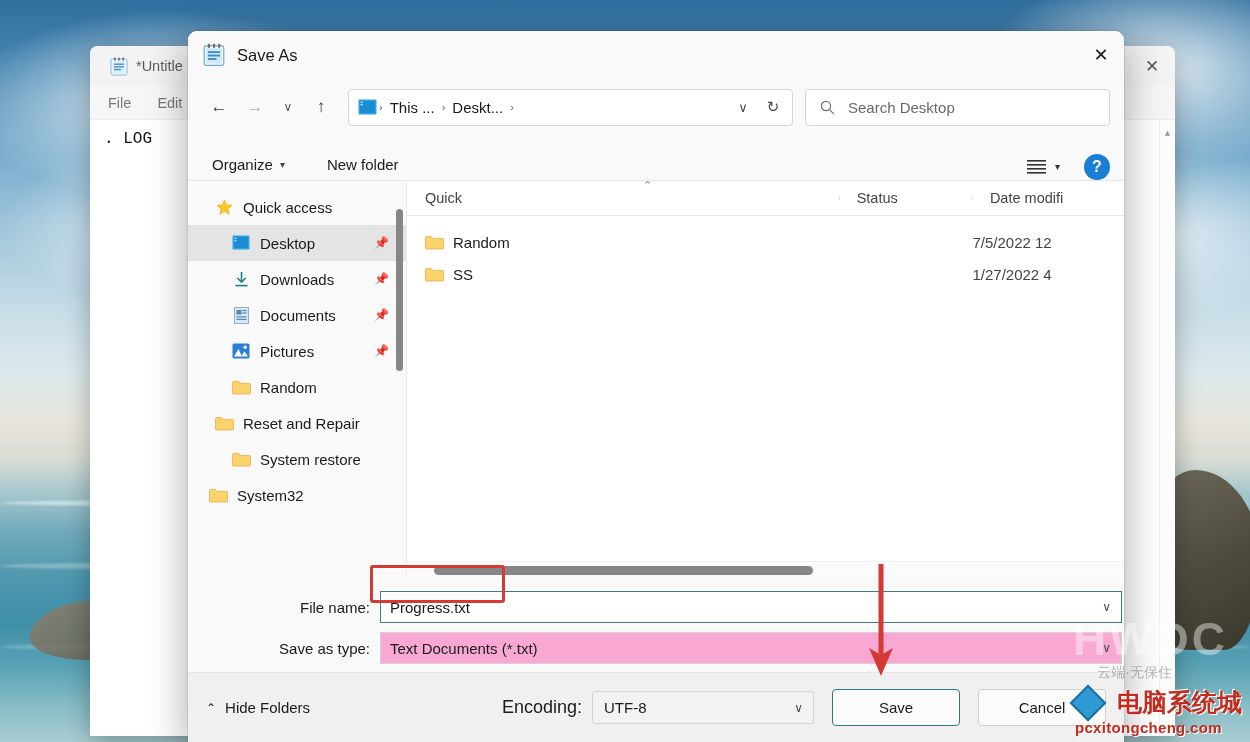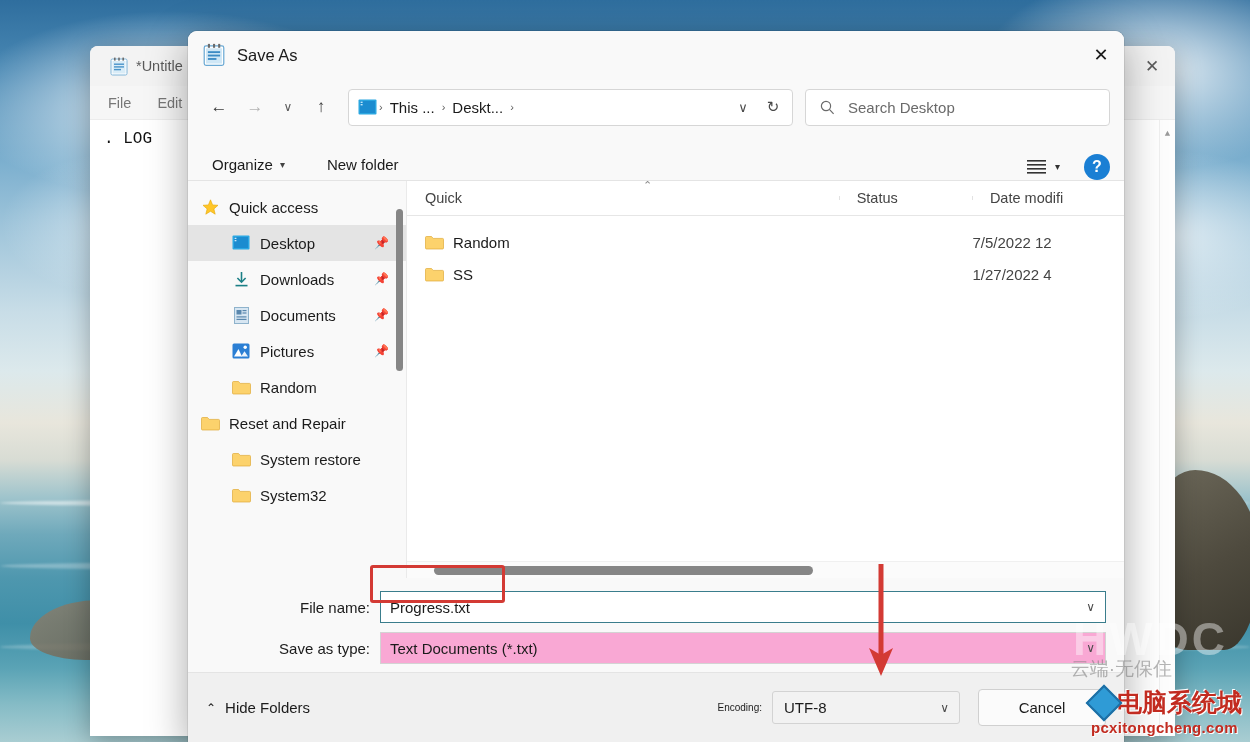--- a/index.html
+++ b/index.html
@@ -160,7 +160,7 @@
   }
   .navitem {
     display: flex; align-items: center; height: 36px;
-    padding-left: 12px; font-size: 15px; color: #1b1b1b; position: relative;
+    padding-left: 26px; font-size: 15px; color: #1b1b1b; position: relative;
   }
   .navitem.selected { background: #e4e4e4; }
   .navitem .ic { width: 20px; height: 18px; flex: 0 0 auto; margin-right: 9px;

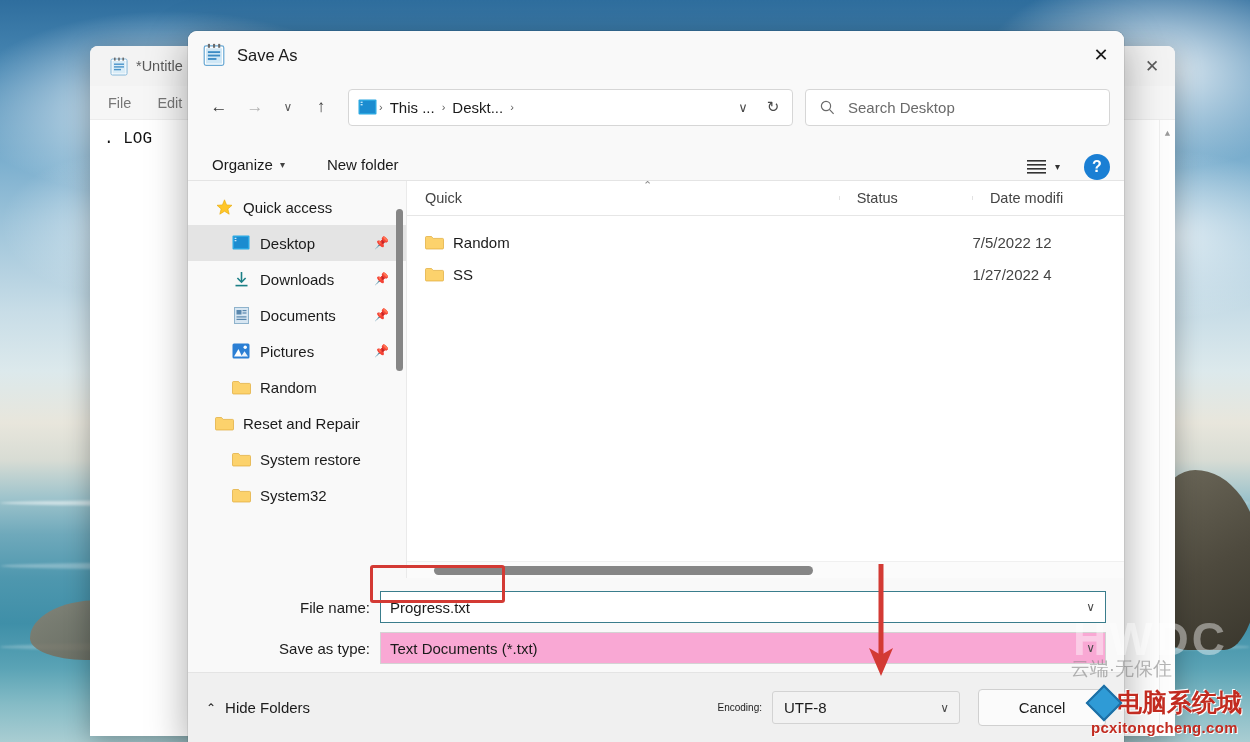--- a/index.html
+++ b/index.html
@@ -485,7 +485,7 @@
         <span class="lbl">System restore</span>
       </div>
 
-      <div class="navitem" style="padding-left:43px">
+      <div class="navitem" style="padding-left:20px">
         <span class="ic">
           <svg width="19" height="15" viewBox="0 0 19 15">
             <path d="M0.5 2.5 A1 1 0 0 1 1.5 1.5 H6.5 L8.2 3.4 H17.5 A1 1 0 0 1 18.5 4.4 V13 A1 1 0 0 1 17.5 14 H1.5 A1 1 0 0 1 0.5 13 Z" fill="#fcd26c" stroke="#e0aa36" stroke-width=".7"></path>

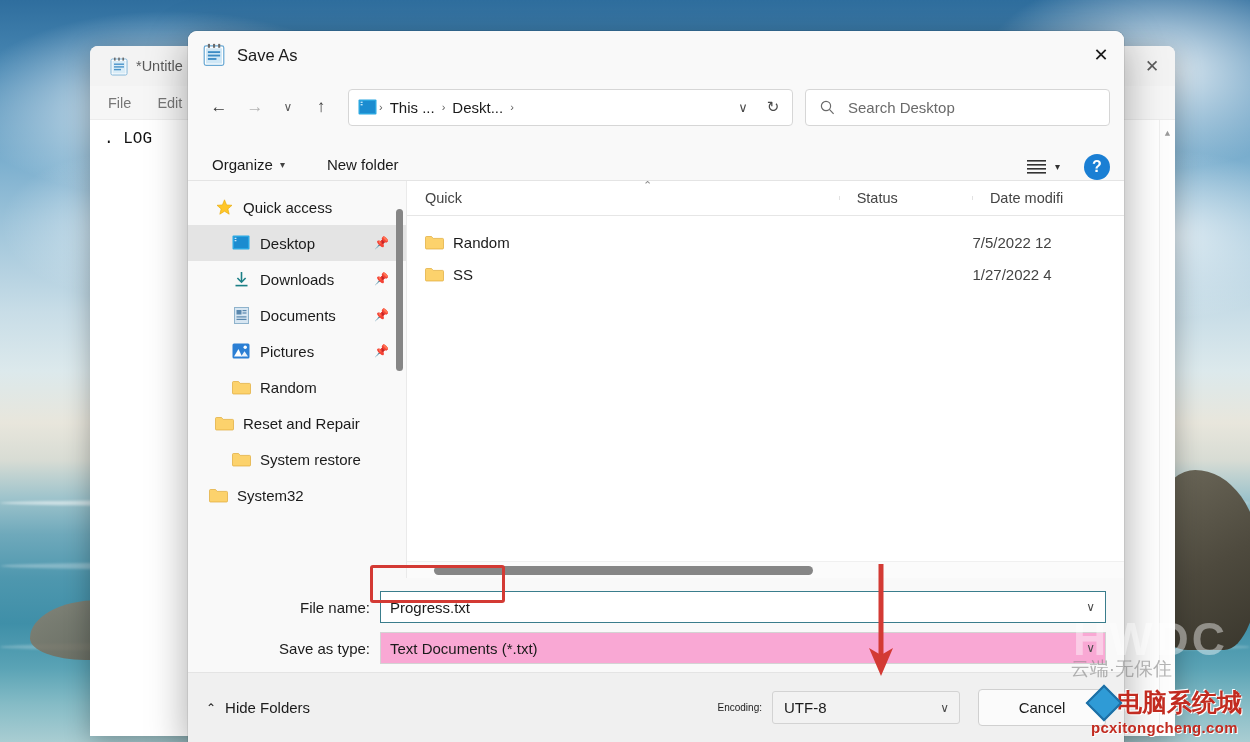--- a/index.html
+++ b/index.html
@@ -213,7 +213,7 @@
   .flabel { width: 192px; text-align: right; padding-right: 10px;
             font-size: 15px; color: #1b1b1b; }
   .fctrl {
-    flex: 1 1 auto; margin-right: 18px; height: 32px; display: flex;
+    flex: 1 1 auto; margin-right: 2px; height: 32px; display: flex;
     align-items: center; padding-left: 9px; font-size: 15px; color: #1b1b1b;
     position: relative;
   }

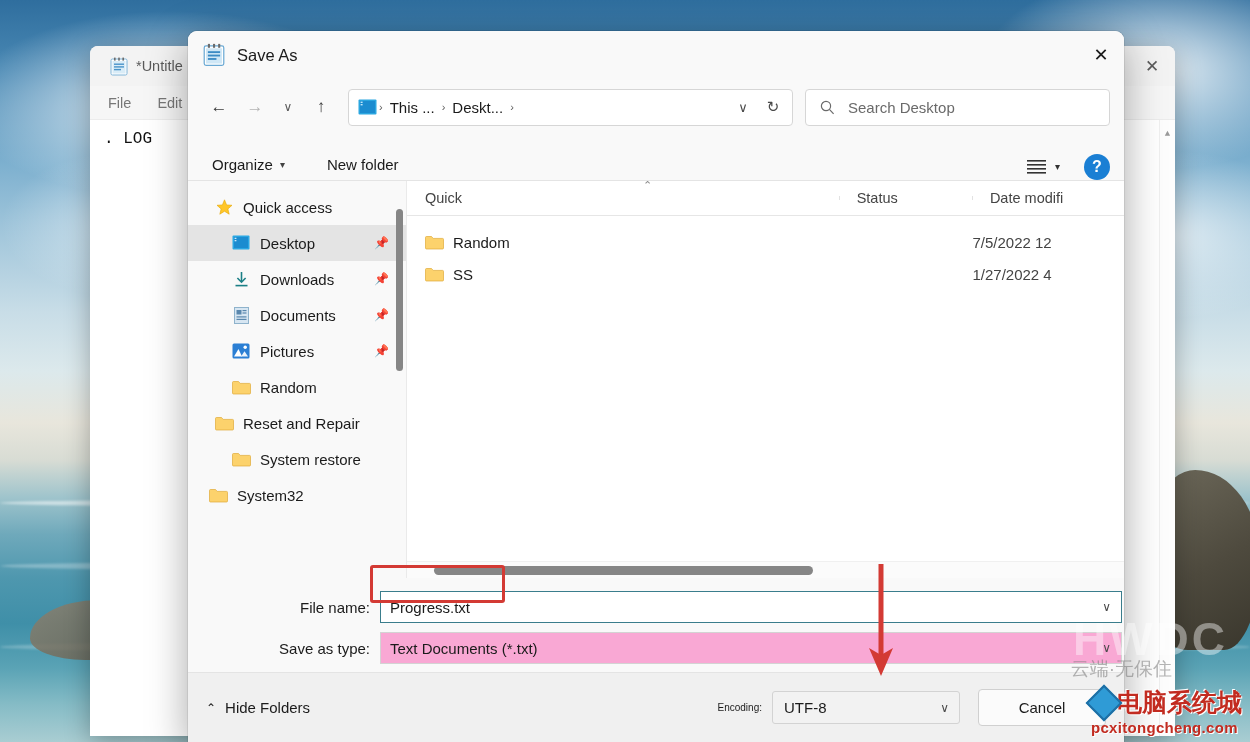--- a/index.html
+++ b/index.html
@@ -258,7 +258,7 @@
   }
   #wm-cn {
     position: absolute; right: 78px; bottom: 60px; z-index: 30;
-    font-size: 19px; color: rgba(120,120,120,.55); pointer-events: none; text-align: right;
+    font-size: 14px; color: rgba(120,120,120,.55); pointer-events: none; text-align: right;
   }
   #wm-logo {
     position: absolute; right: 8px; bottom: 6px; z-index: 31; pointer-events: none;

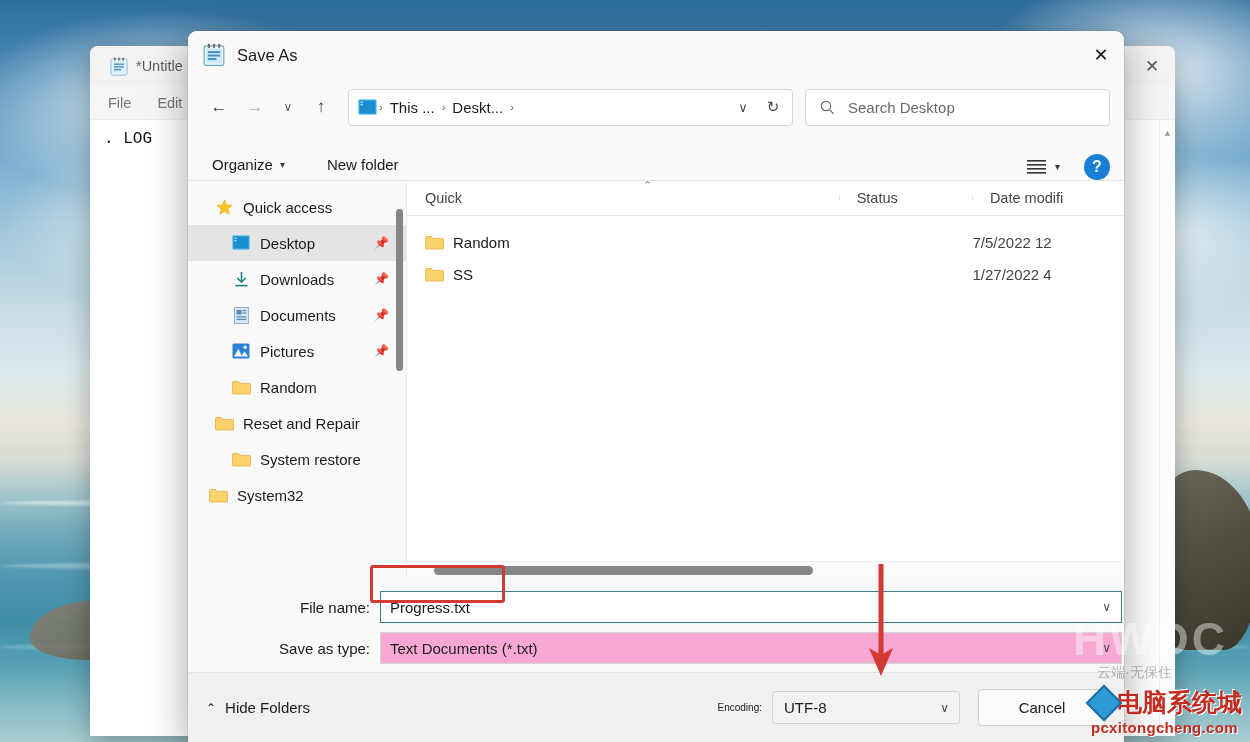--- a/index.html
+++ b/index.html
@@ -234,7 +234,7 @@
   #hide-folders { display: flex; align-items: center; gap: 9px;
                   font-size: 15px; color: #1b1b1b; }
   #footer-spacer { flex: 1 1 auto; }
-  #enc-label { font-size: 10px; color: #1b1b1b; margin-right: 10px; }
+  #enc-label { font-size: 18px; color: #1b1b1b; margin-right: 10px; }
   #enc-combo {
     width: 188px; height: 33px; background: #f2f2f2; border: 1px solid #d3d3d3;
     border-radius: 3px; display: flex; align-items: center; padding-left: 11px;

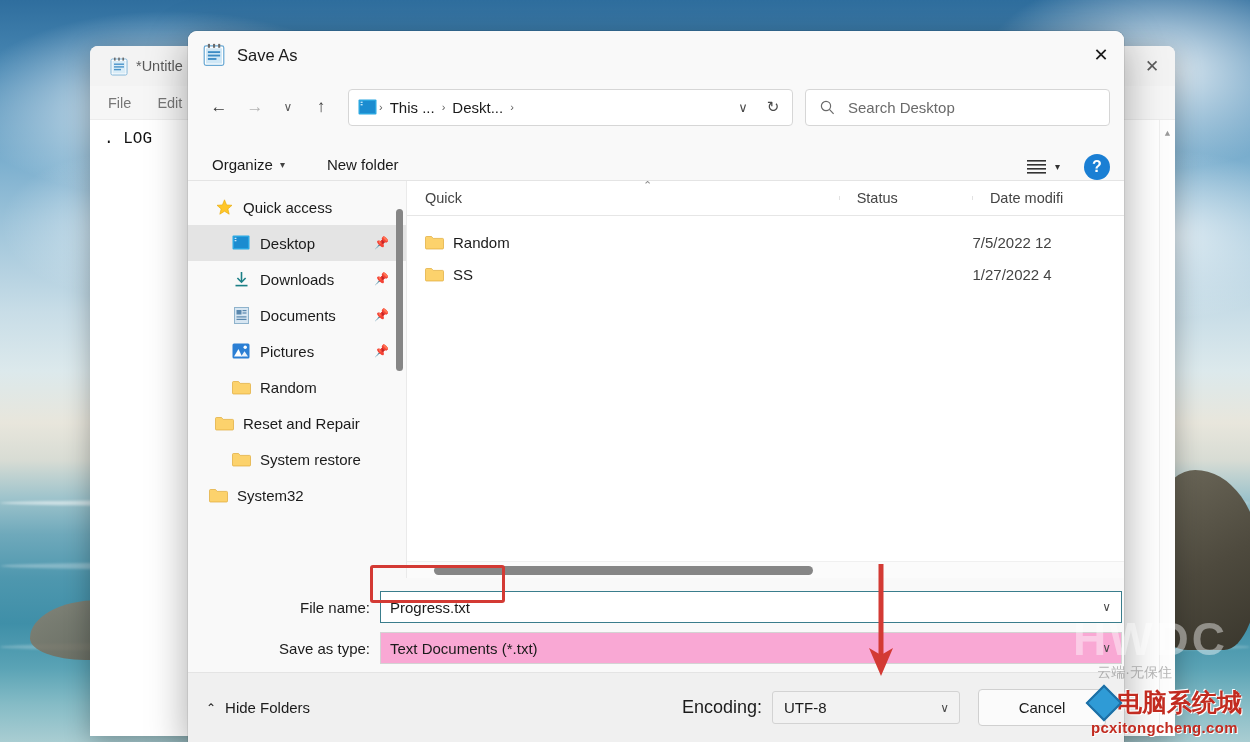--- a/index.html
+++ b/index.html
@@ -236,7 +236,7 @@
   #footer-spacer { flex: 1 1 auto; }
   #enc-label { font-size: 18px; color: #1b1b1b; margin-right: 10px; }
   #enc-combo {
-    width: 188px; height: 33px; background: #f2f2f2; border: 1px solid #d3d3d3;
+    width: 222px; height: 33px; background: #f2f2f2; border: 1px solid #d3d3d3;
     border-radius: 3px; display: flex; align-items: center; padding-left: 11px;
     font-size: 15px; color: #1b1b1b; position: relative; margin-right: 18px;
   }

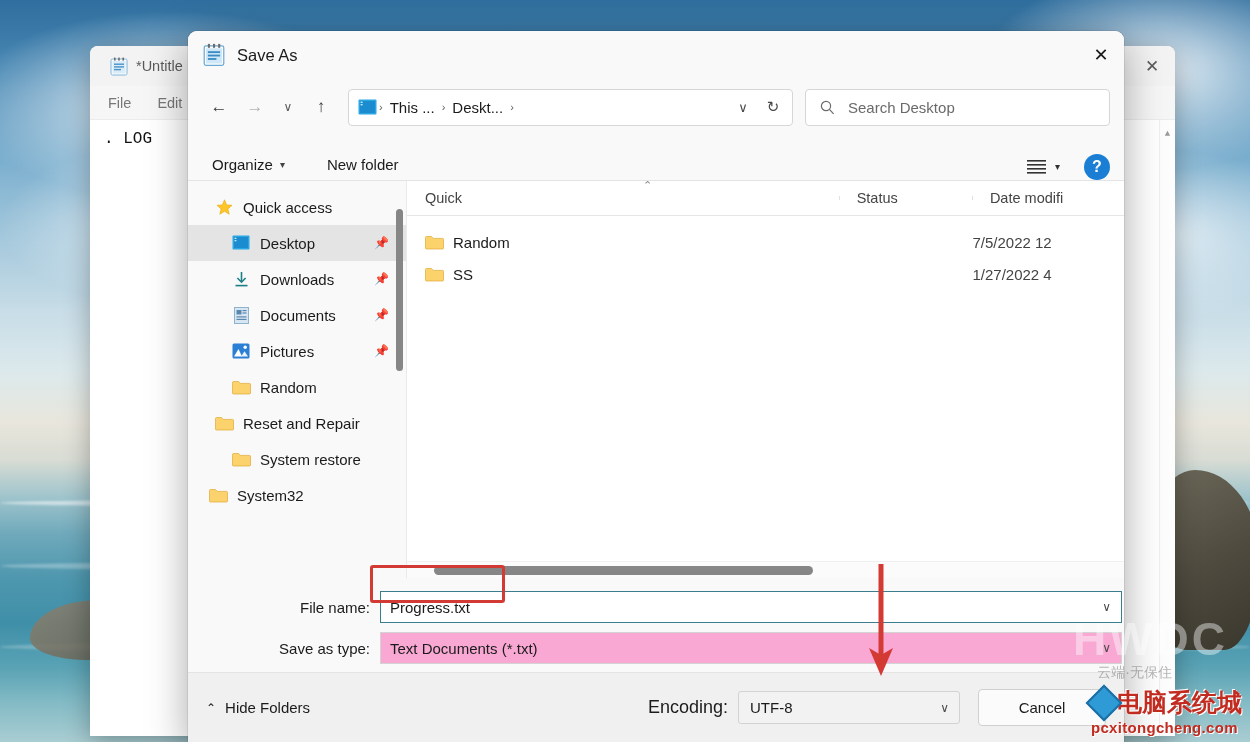--- a/index.html
+++ b/index.html
@@ -565,6 +565,7 @@
       <span>UTF-8</span>
       <span class="combo-caret">∨</span>
     </div>
+    <div class="dlgbtn" id="save-btn">Save</div>
     <div class="dlgbtn" id="cancel-btn">Cancel</div>
   </div>
 </div>

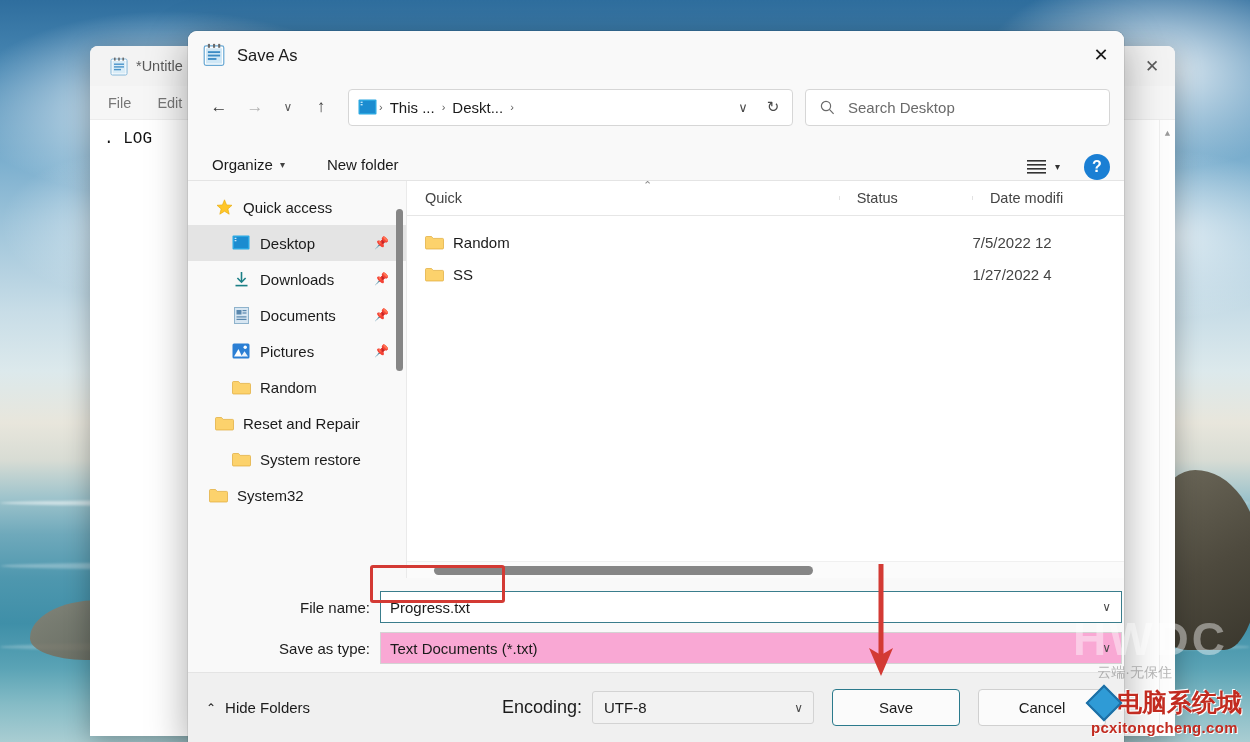--- a/index.html
+++ b/index.html
@@ -264,7 +264,7 @@
     position: absolute; right: 8px; bottom: 6px; z-index: 31; pointer-events: none;
     display: flex; flex-direction: column; align-items: flex-start;
   }
-  #wm-logo-row { display: flex; align-items: center; gap: 0; }
+  #wm-logo-row { display: flex; align-items: center; gap: 16px; }
   #wm-diamond {
     width: 26px; height: 26px; background: #2f9bd6; transform: rotate(45deg);
     border: 2px solid #1d6fa5;

